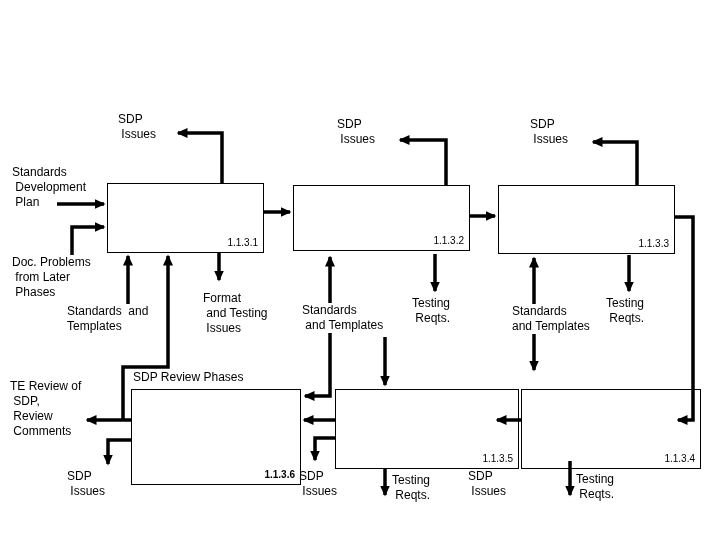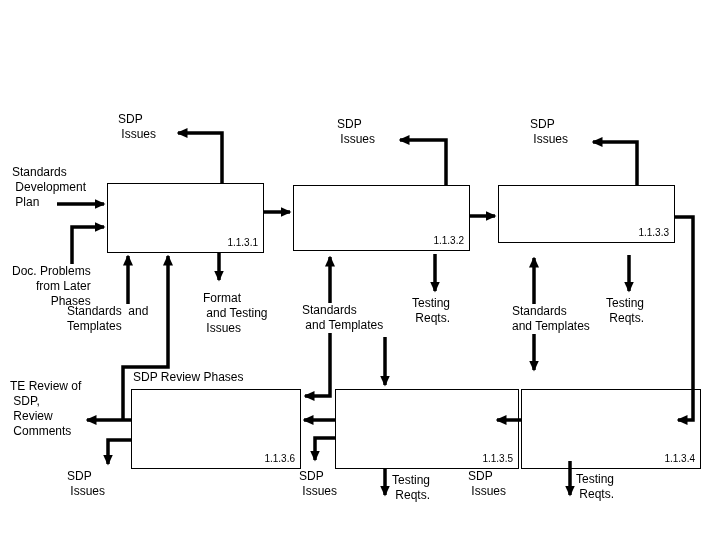--- a/index.html
+++ b/index.html
@@ -44,7 +44,7 @@
   <div class="box" style="left:293px;top:185px;width:177px;height:66px;">
     <span class="num">1.1.3.2</span>
   </div>
-  <div class="box" style="left:498px;top:185px;width:177px;height:58px;">
+  <div class="box" style="left:498px;top:185px;width:177px;height:69px;">
     <span class="num">1.1.3.3</span>
   </div>
   <div class="box" style="left:521px;top:389px;width:180px;height:80px;">

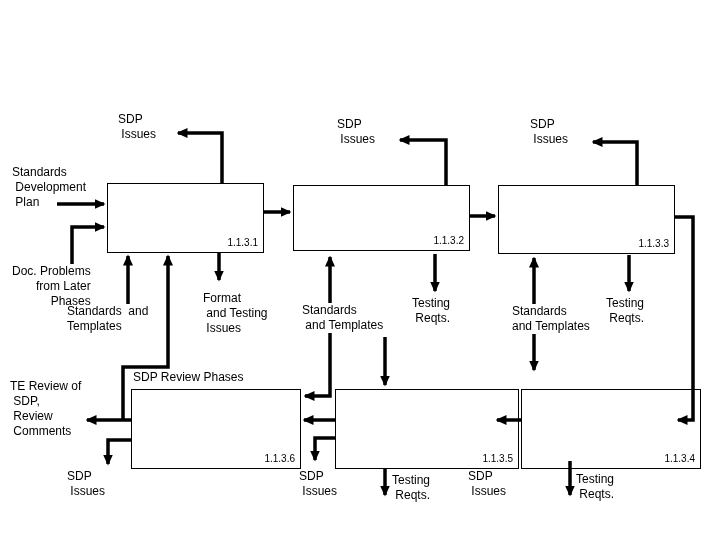--- a/index.html
+++ b/index.html
@@ -99,7 +99,7 @@
   <div class="lbl" style="left:12px;top:165px;">Standards
  Development
  Plan</div>
-  <div class="lbl bg" style="left:12px;top:264px;text-align:right;">Doc. Problems
+  <div class="lbl bg" style="left:12px;top:255px;">Doc. Problems
  from Later
  Phases</div>
   <div class="lbl" style="left:67px;top:304px;">Standards  and

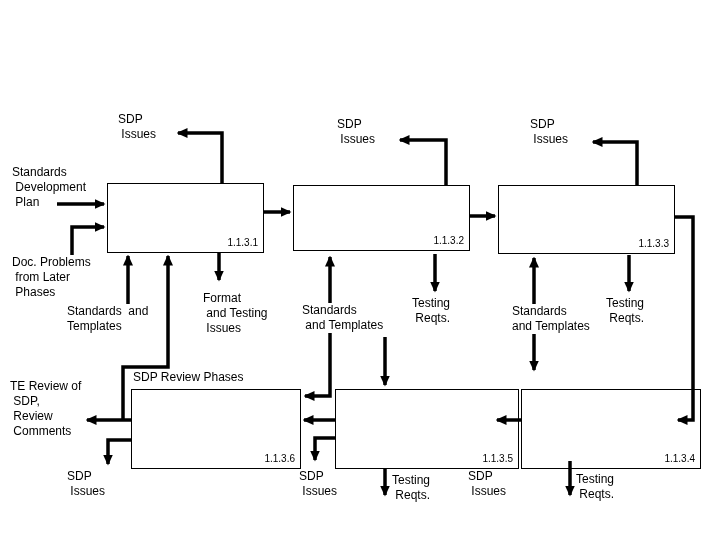--- a/index.html
+++ b/index.html
@@ -53,7 +53,7 @@
   <div class="box" style="left:335px;top:389px;width:184px;height:80px;">
     <span class="num">1.1.3.5</span>
   </div>
-  <div class="box" style="left:131px;top:389px;width:170px;height:80px;">
+  <div class="box" style="left:131px;top:389px;width:170px;height:96px;font-weight:bold;">
     <span class="num">1.1.3.6</span>
   </div>
 

